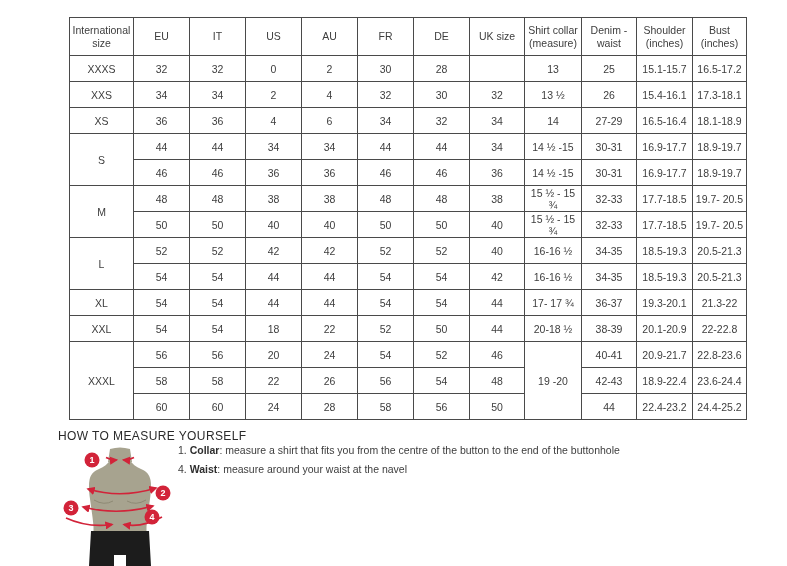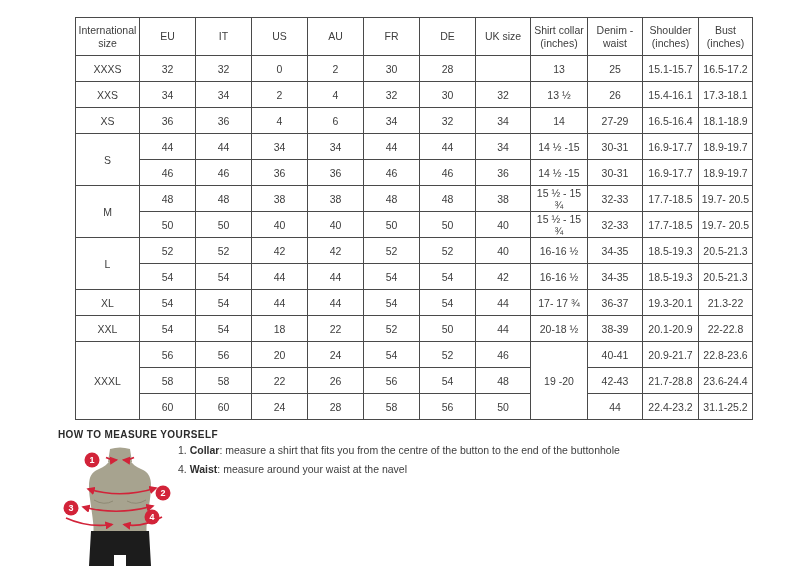--- a/index.html
+++ b/index.html
@@ -16,7 +16,7 @@
     font-family:"Liberation Sans",sans-serif;color:var(--text);
   }
   .size-table{
-    position:absolute;left:75px;top:17px;
+    position:absolute;left:69px;top:17px;
     border-collapse:collapse;table-layout:fixed;
   }
   .size-table th,.size-table td{

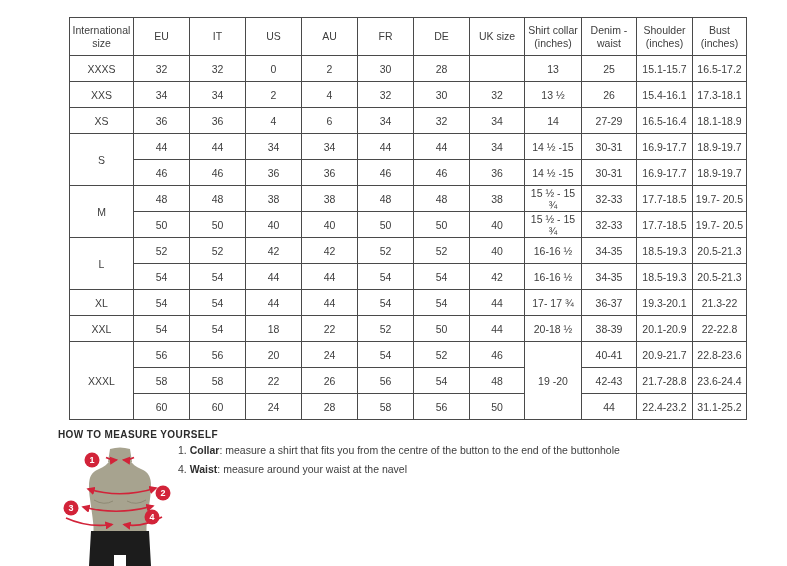--- a/index.html
+++ b/index.html
@@ -71,7 +71,7 @@
         <th>DE</th>
         <th>UK size</th>
         <th>Shirt collar
-(inches)</th>
+(measure)</th>
         <th>Denim -
 waist</th>
         <th>Shoulder

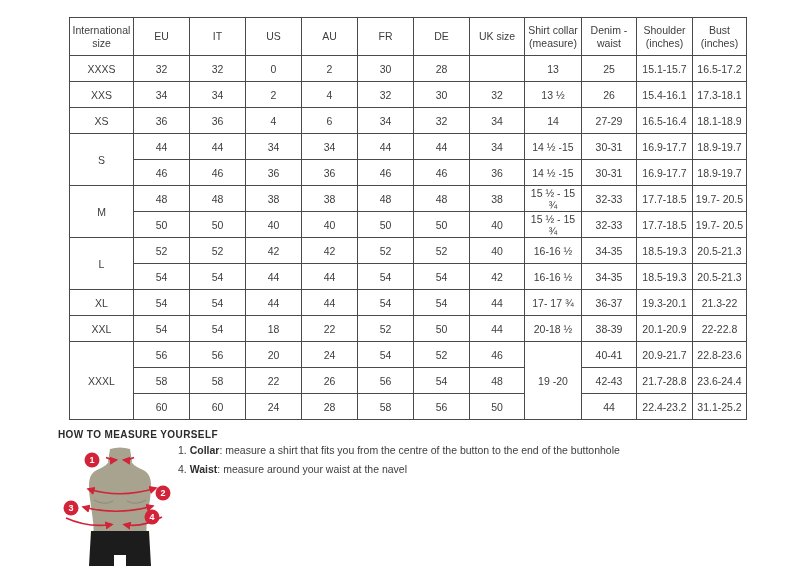--- a/index.html
+++ b/index.html
@@ -254,7 +254,7 @@
         <td>54</td>
         <td>48</td>
         <td>42-43</td>
-        <td>21.7-28.8</td>
+        <td>18.9-22.4</td>
         <td>23.6-24.4</td>
       </tr>
       <tr>

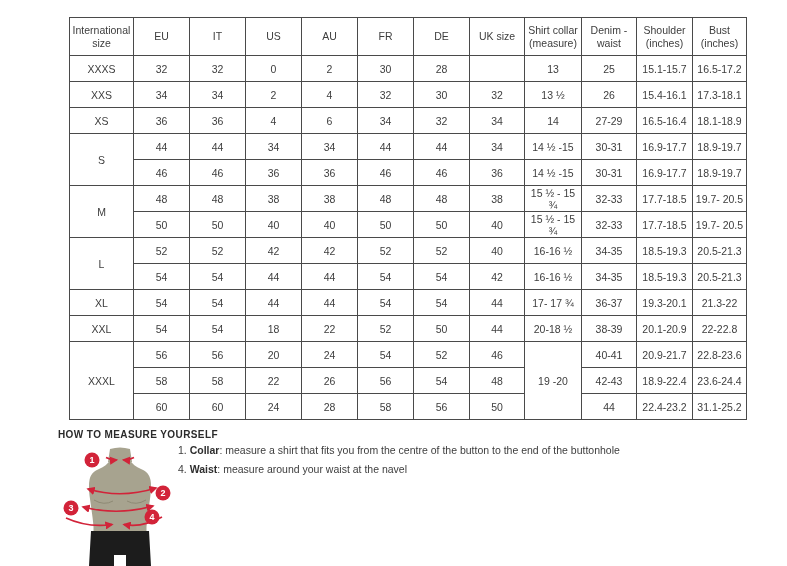--- a/index.html
+++ b/index.html
@@ -267,7 +267,7 @@
         <td>50</td>
         <td>44</td>
         <td>22.4-23.2</td>
-        <td>31.1-25.2</td>
+        <td>24.4-25.2</td>
       </tr>
     </tbody>
 </table>

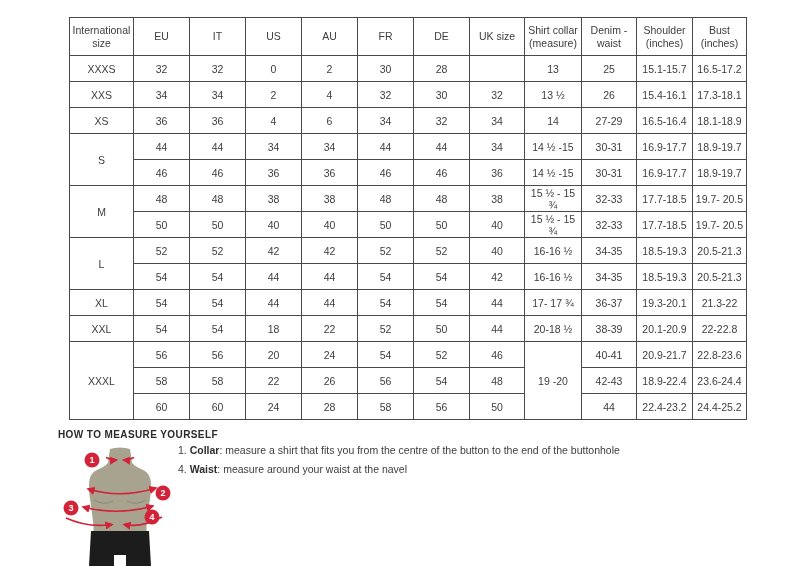--- a/index.html
+++ b/index.html
@@ -29,7 +29,7 @@
   .size-table td{height:25px;}
   .measure-heading{
     position:absolute;left:58px;top:429px;
-    font-size:10px;font-weight:700;letter-spacing:.4px;color:#2a2a2a;
+    font-size:12px;font-weight:400;letter-spacing:.4px;color:#2a2a2a;
   }
   .steps{
     position:absolute;left:178px;top:441px;

